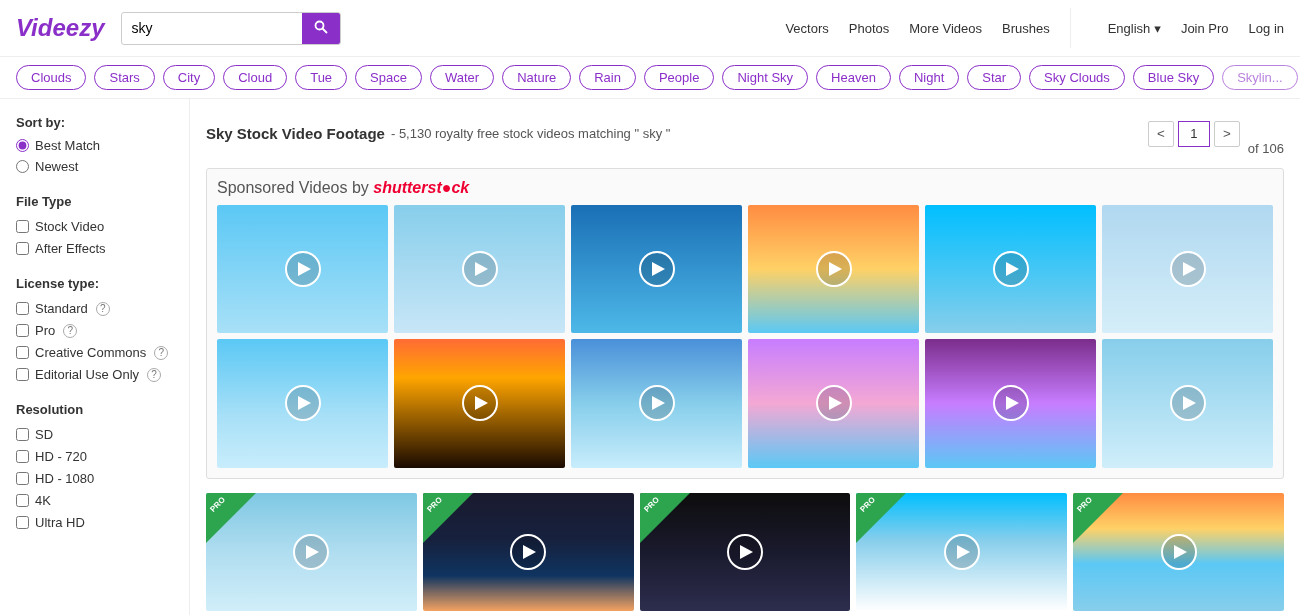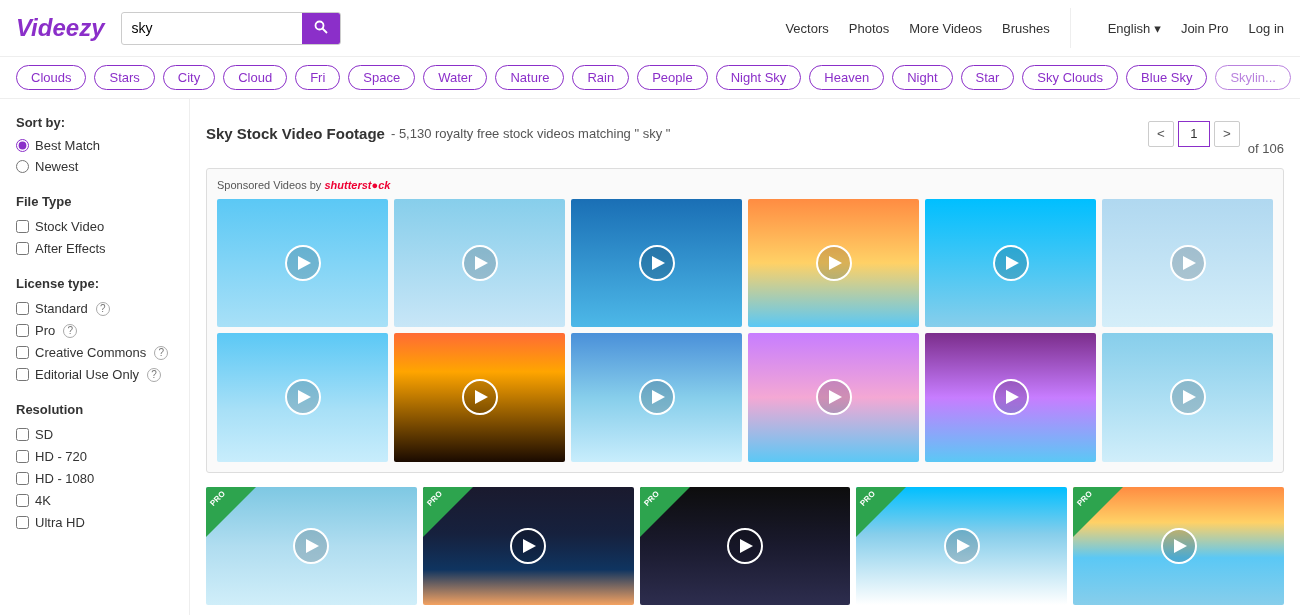--- a/index.html
+++ b/index.html
@@ -102,7 +102,7 @@
   <button class="tag">Stars</button>
   <button class="tag">City</button>
   <button class="tag">Cloud</button>
-  <button class="tag">Fri</button>
+  <button class="tag">Tue</button>
   <button class="tag">Space</button>
   <button class="tag">Water</button>
   <button class="tag">Nature</button>

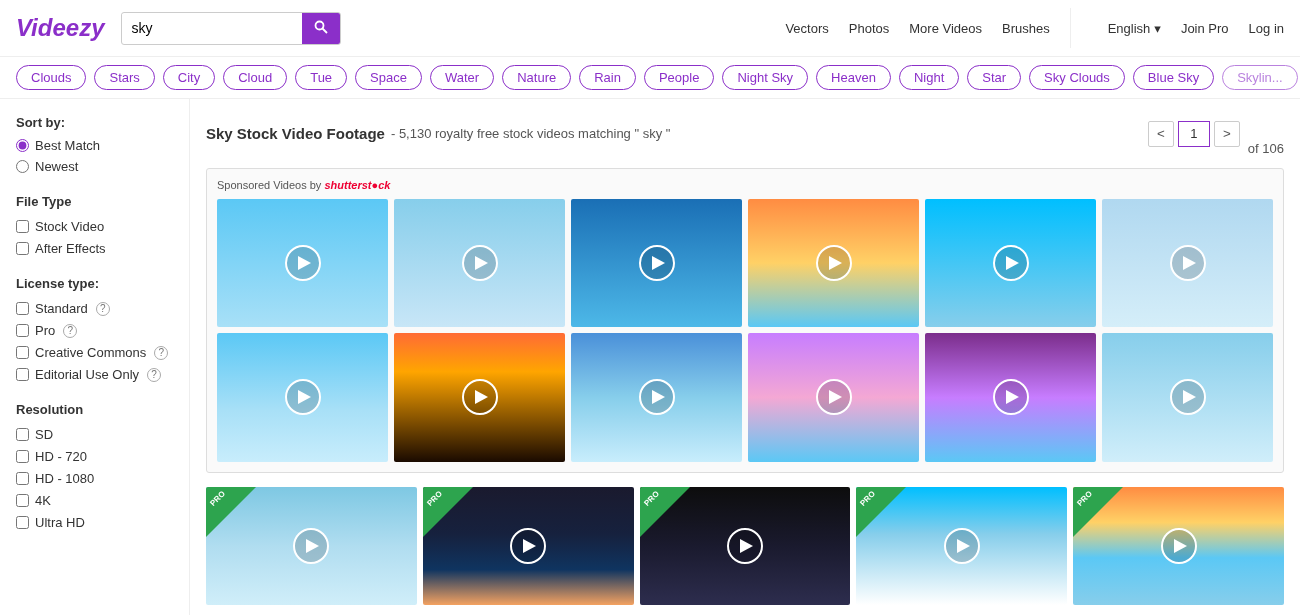--- a/index.html
+++ b/index.html
@@ -49,7 +49,7 @@
 
     
     .sponsored-box { border: 1px solid #ddd; border-radius: 3px; padding: 10px; margin-bottom: 14px; background: #fafafa; }
-    .sponsored-label { font-size: 11px; color: #555; margin-bottom: 8px; }
+    .sponsored-label { font-size: 16px; color: #555; margin-bottom: 8px; }
     .video-grid { display: grid; grid-template-columns: repeat(6, 1fr); gap: 6px; }
     .video-thumb { position: relative; background: #87ceeb; border-radius: 2px; overflow: hidden; cursor: pointer; aspect-ratio: 4/3; }
     .play-btn { position: absolute; top: 50%; left: 50%; transform: translate(-50%, -50%); width: 36px; height: 36px; border: 2.5px solid white; border-radius: 50%; display: flex; align-items: center; justify-content: center; background: rgba(0,0,0,0.15); }

